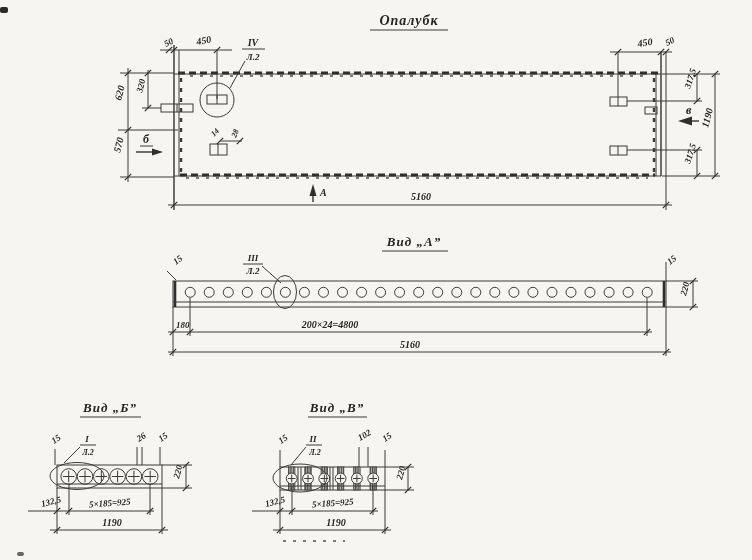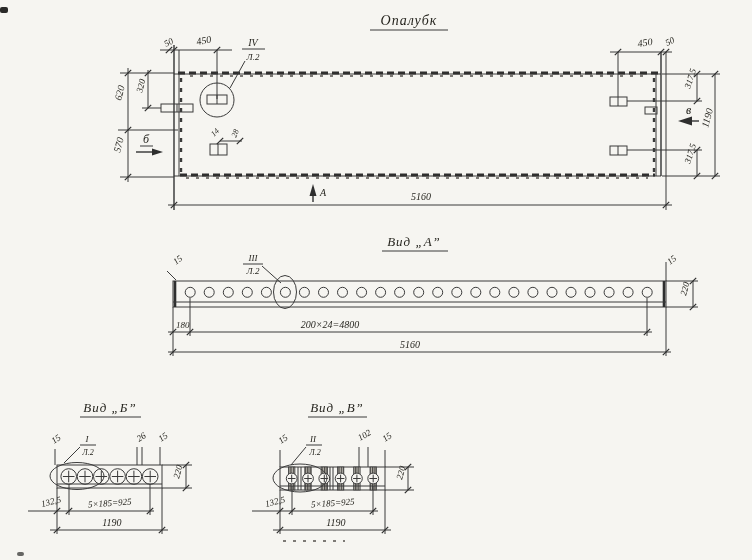--- a/index.html
+++ b/index.html
@@ -3,7 +3,7 @@
 <meta charset="utf-8">
 <style>
   html,body{margin:0;padding:0;background:#e9e9e6;}
-  #stage{position:relative;width:752px;height:560px;background:#f6f5f1;overflow:hidden;}
+  #stage{position:relative;width:752px;height:560px;background:#f6f5f1;overflow:hidden;font-weight:bold;}
   svg{position:absolute;left:0;top:0;}
   .ln{stroke:#3b3b3b;stroke-width:1;fill:none;}
   .med{stroke:#333;stroke-width:1.4;fill:none;}

